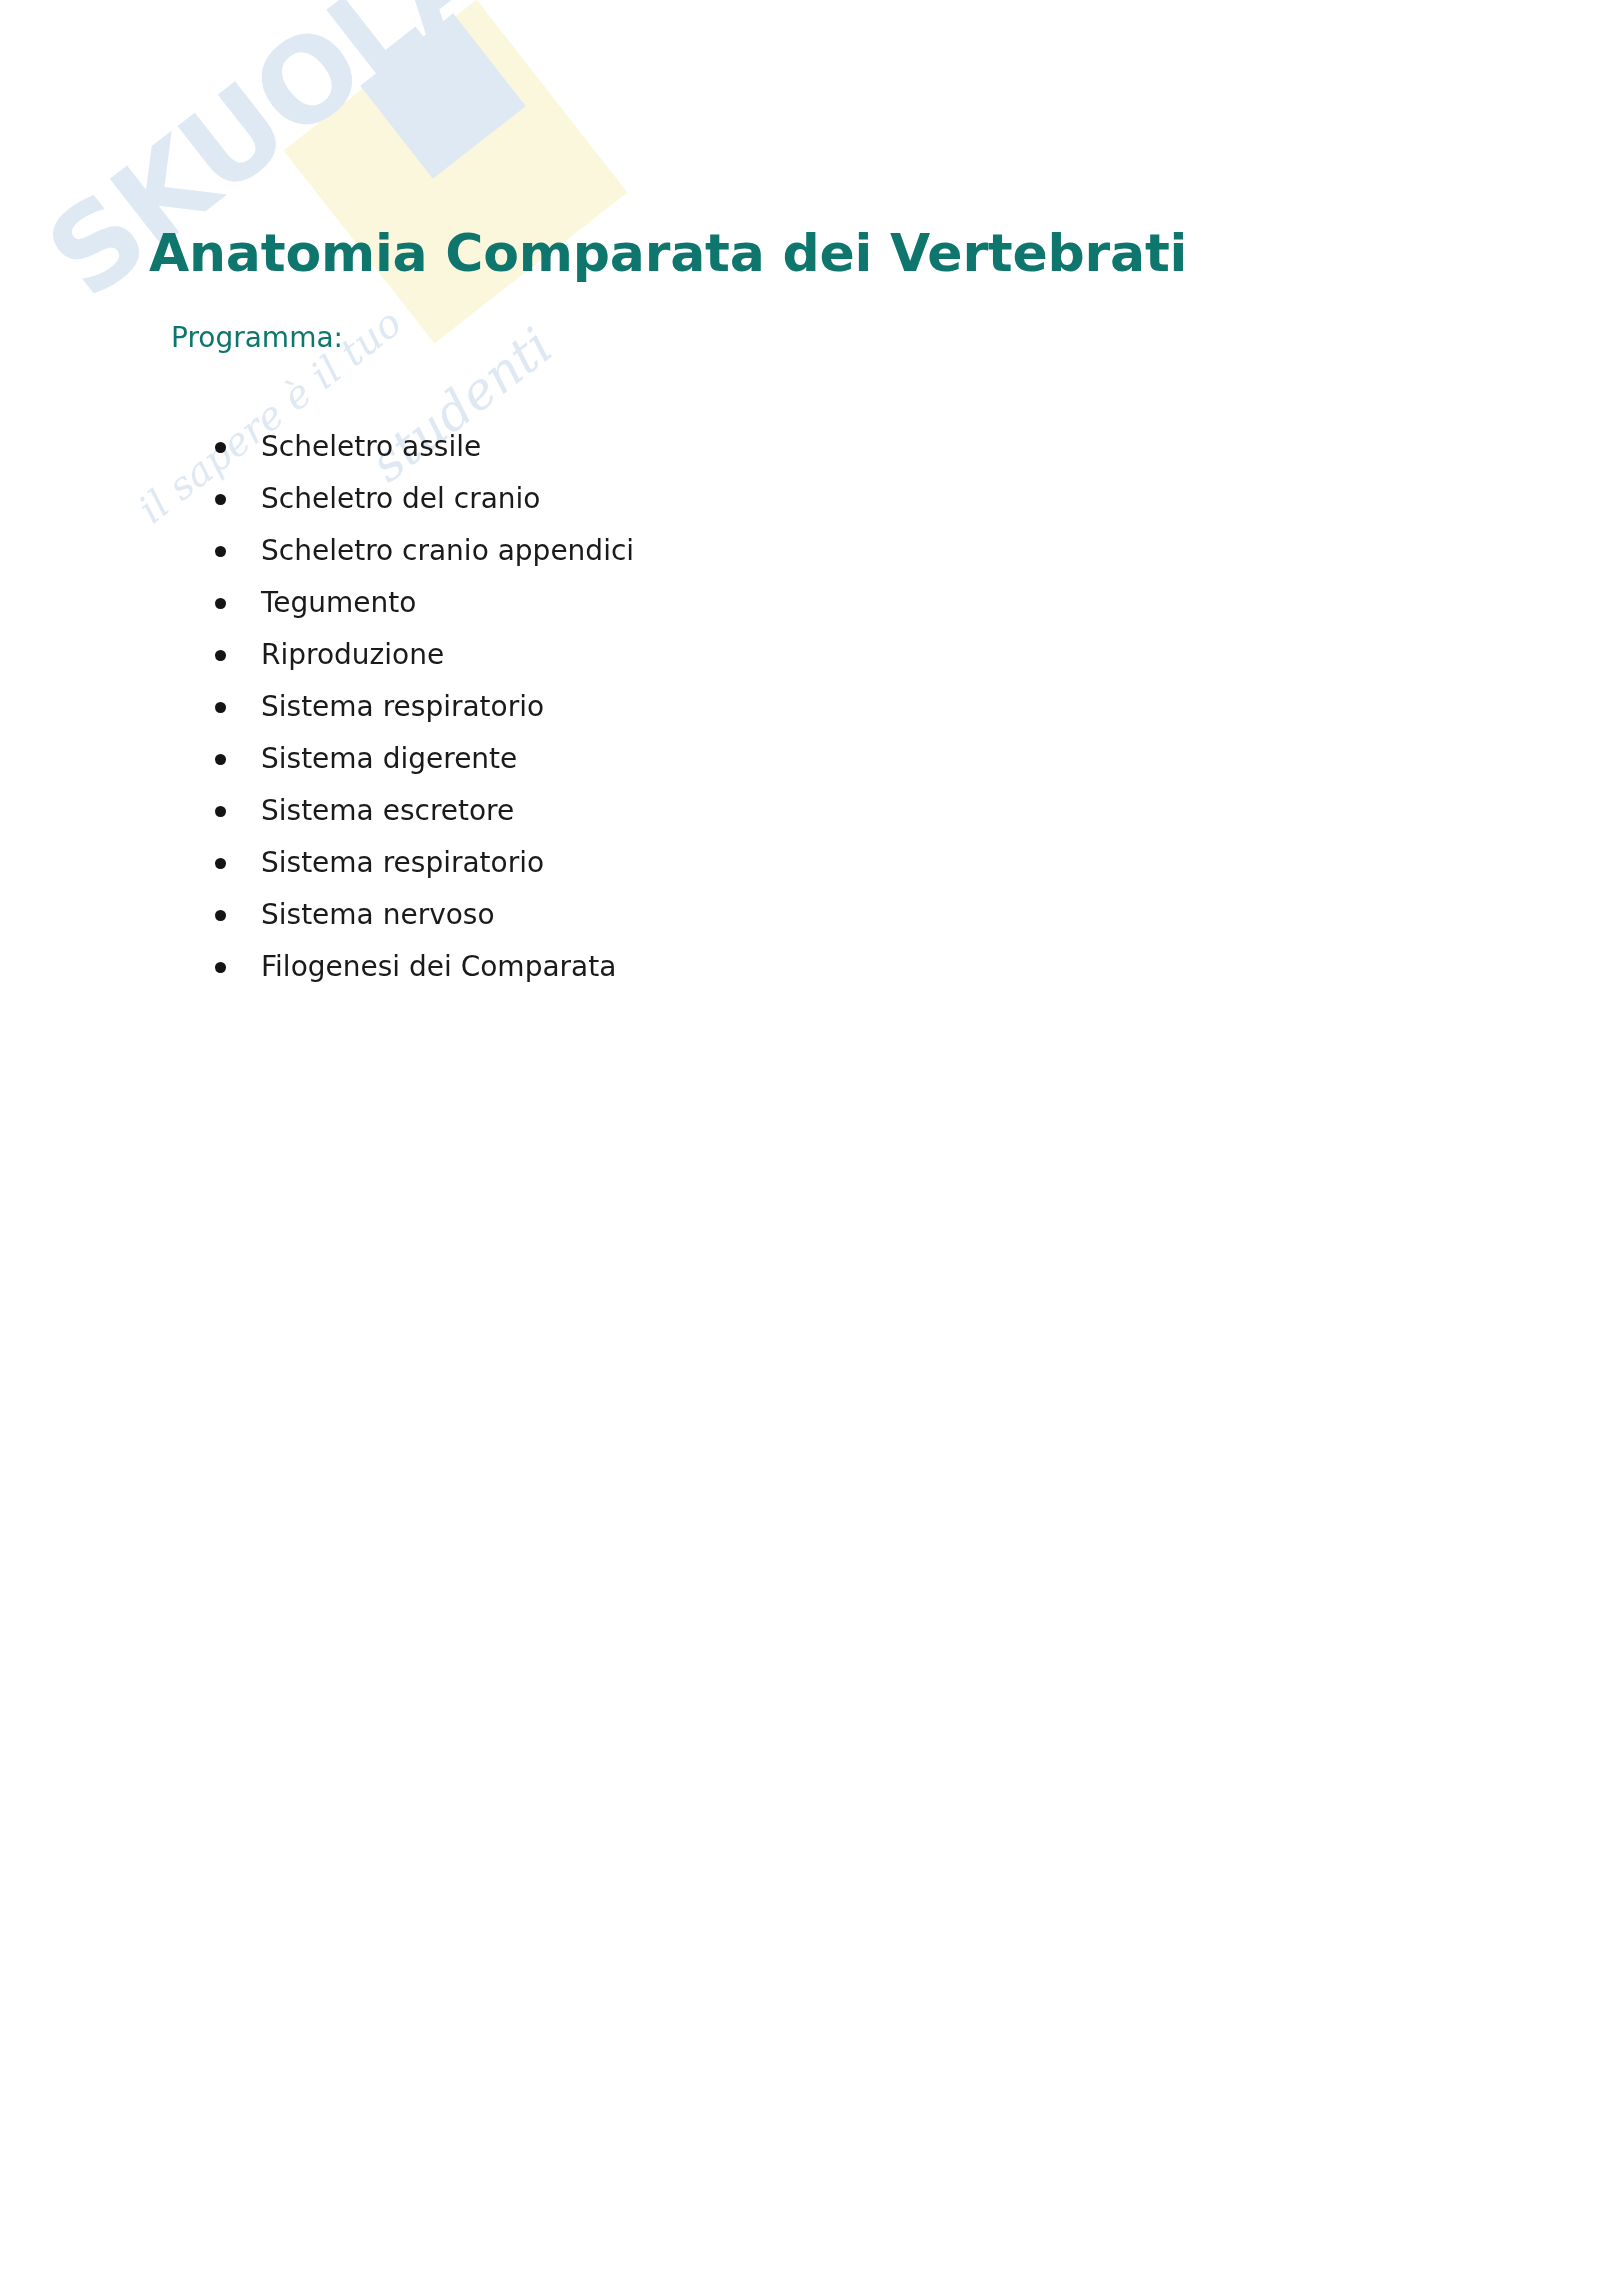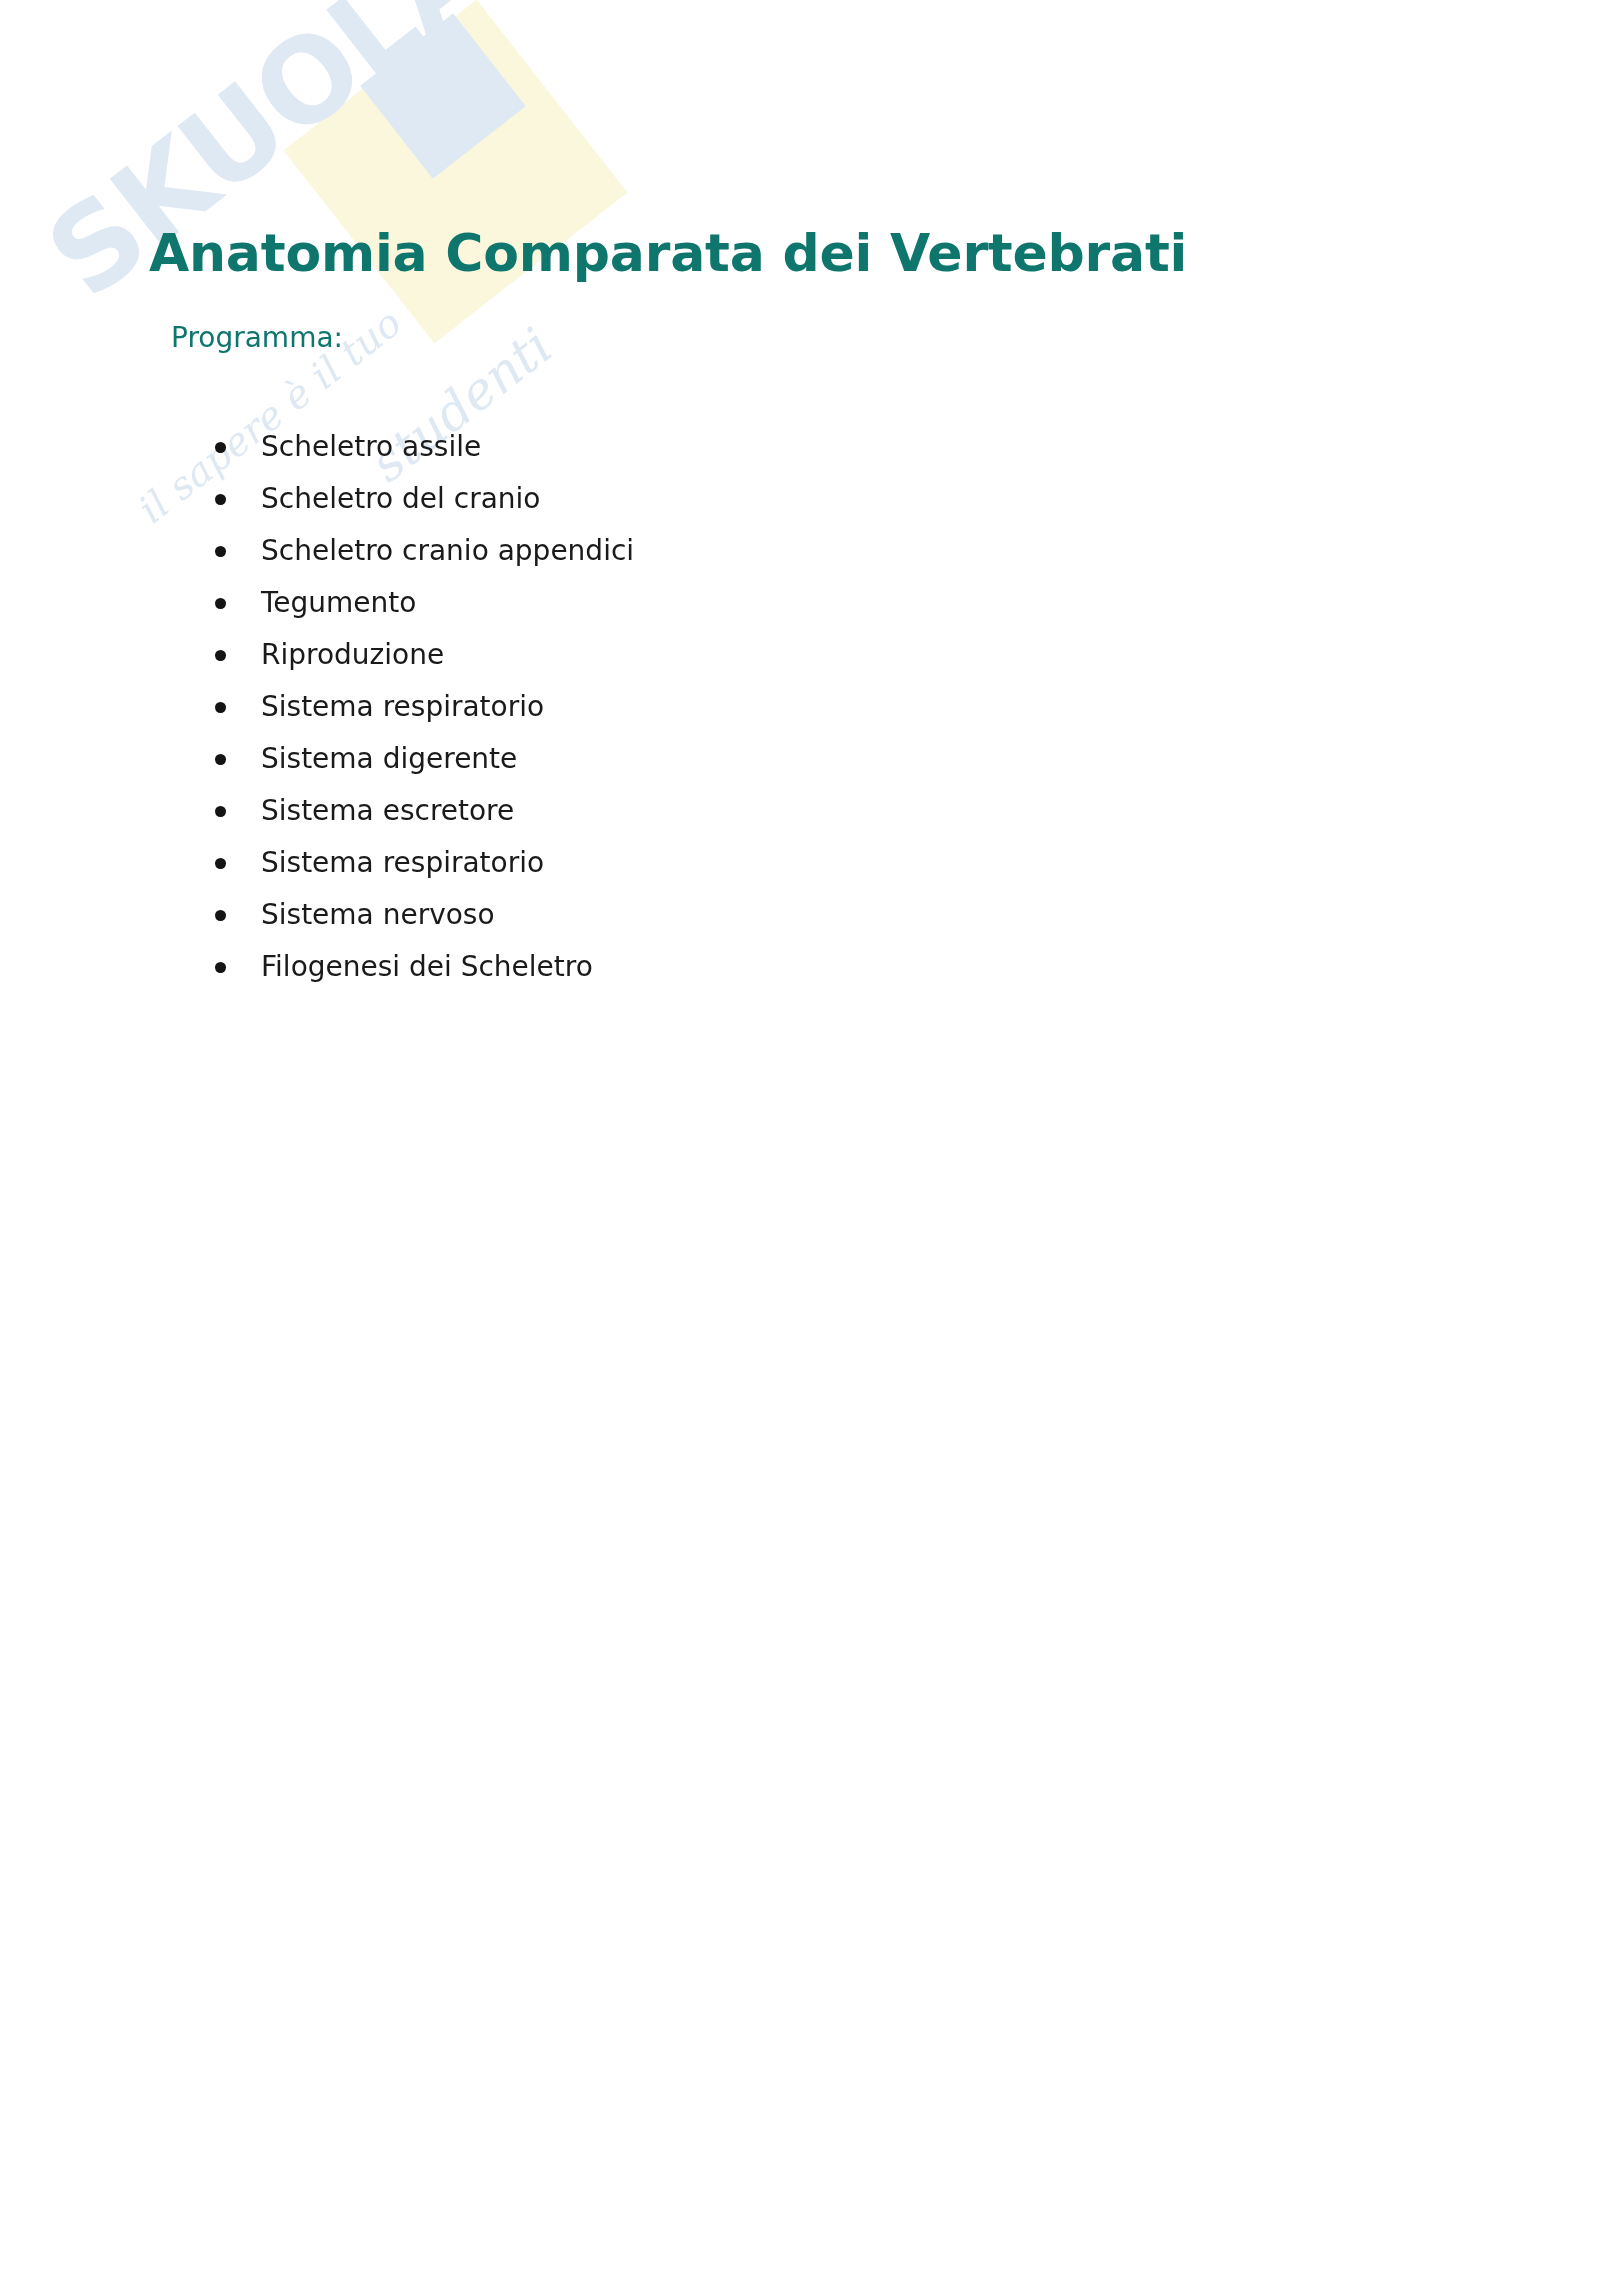--- a/index.html
+++ b/index.html
@@ -207,7 +207,7 @@
       </li>
       <li class="topic-item">
         <span class="topic-bullet"></span>
-        <span>Filogenesi dei Scheletro</span>
+        <span>Filogenesi dei Comparata</span>
       </li>
     </ul>
 

